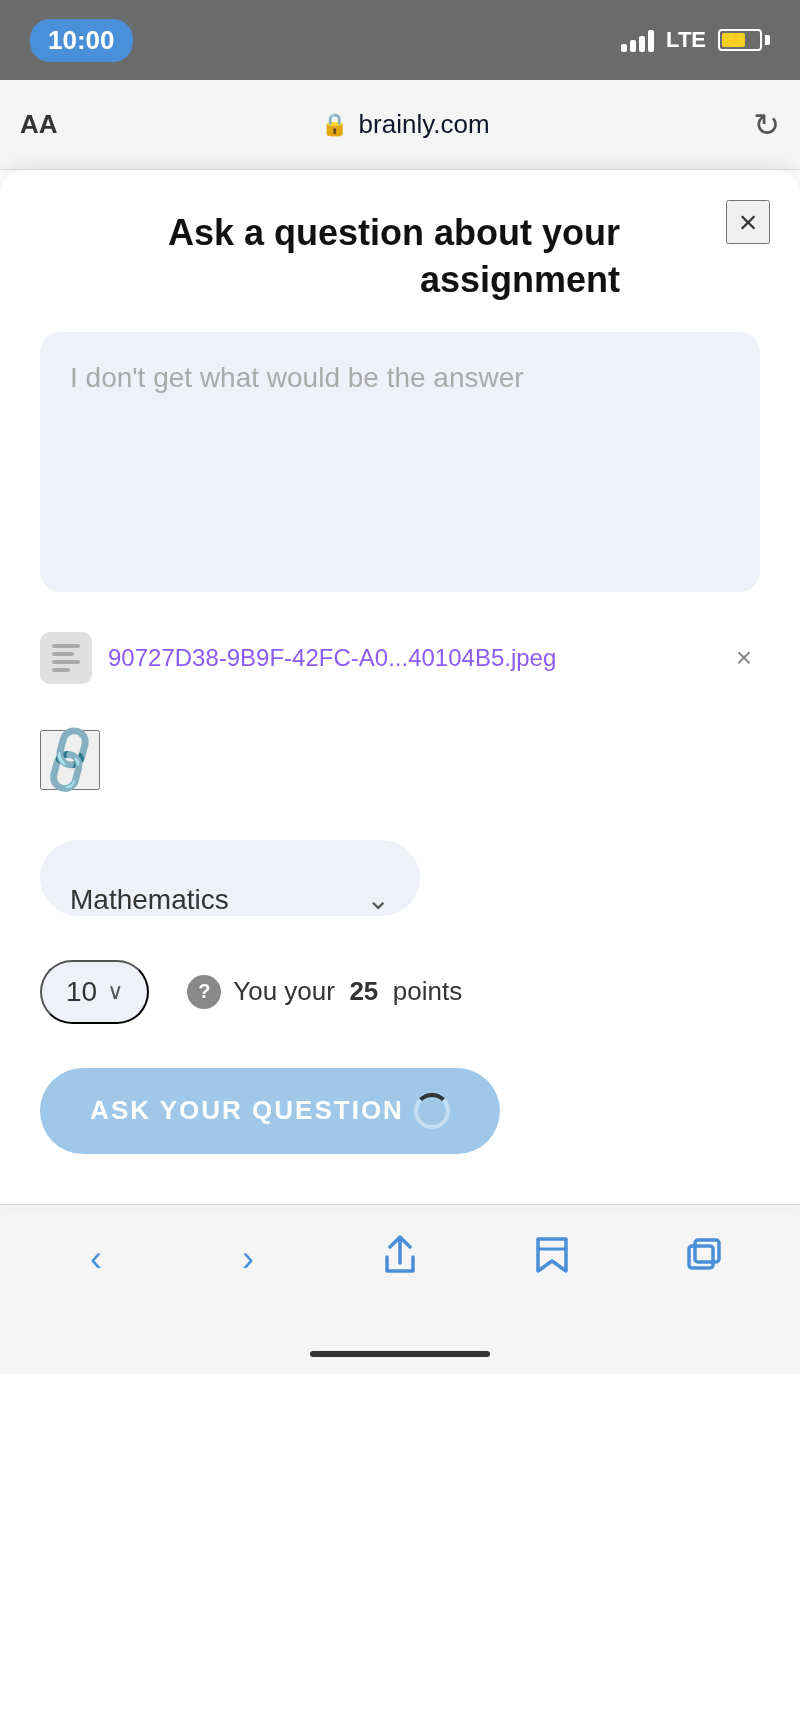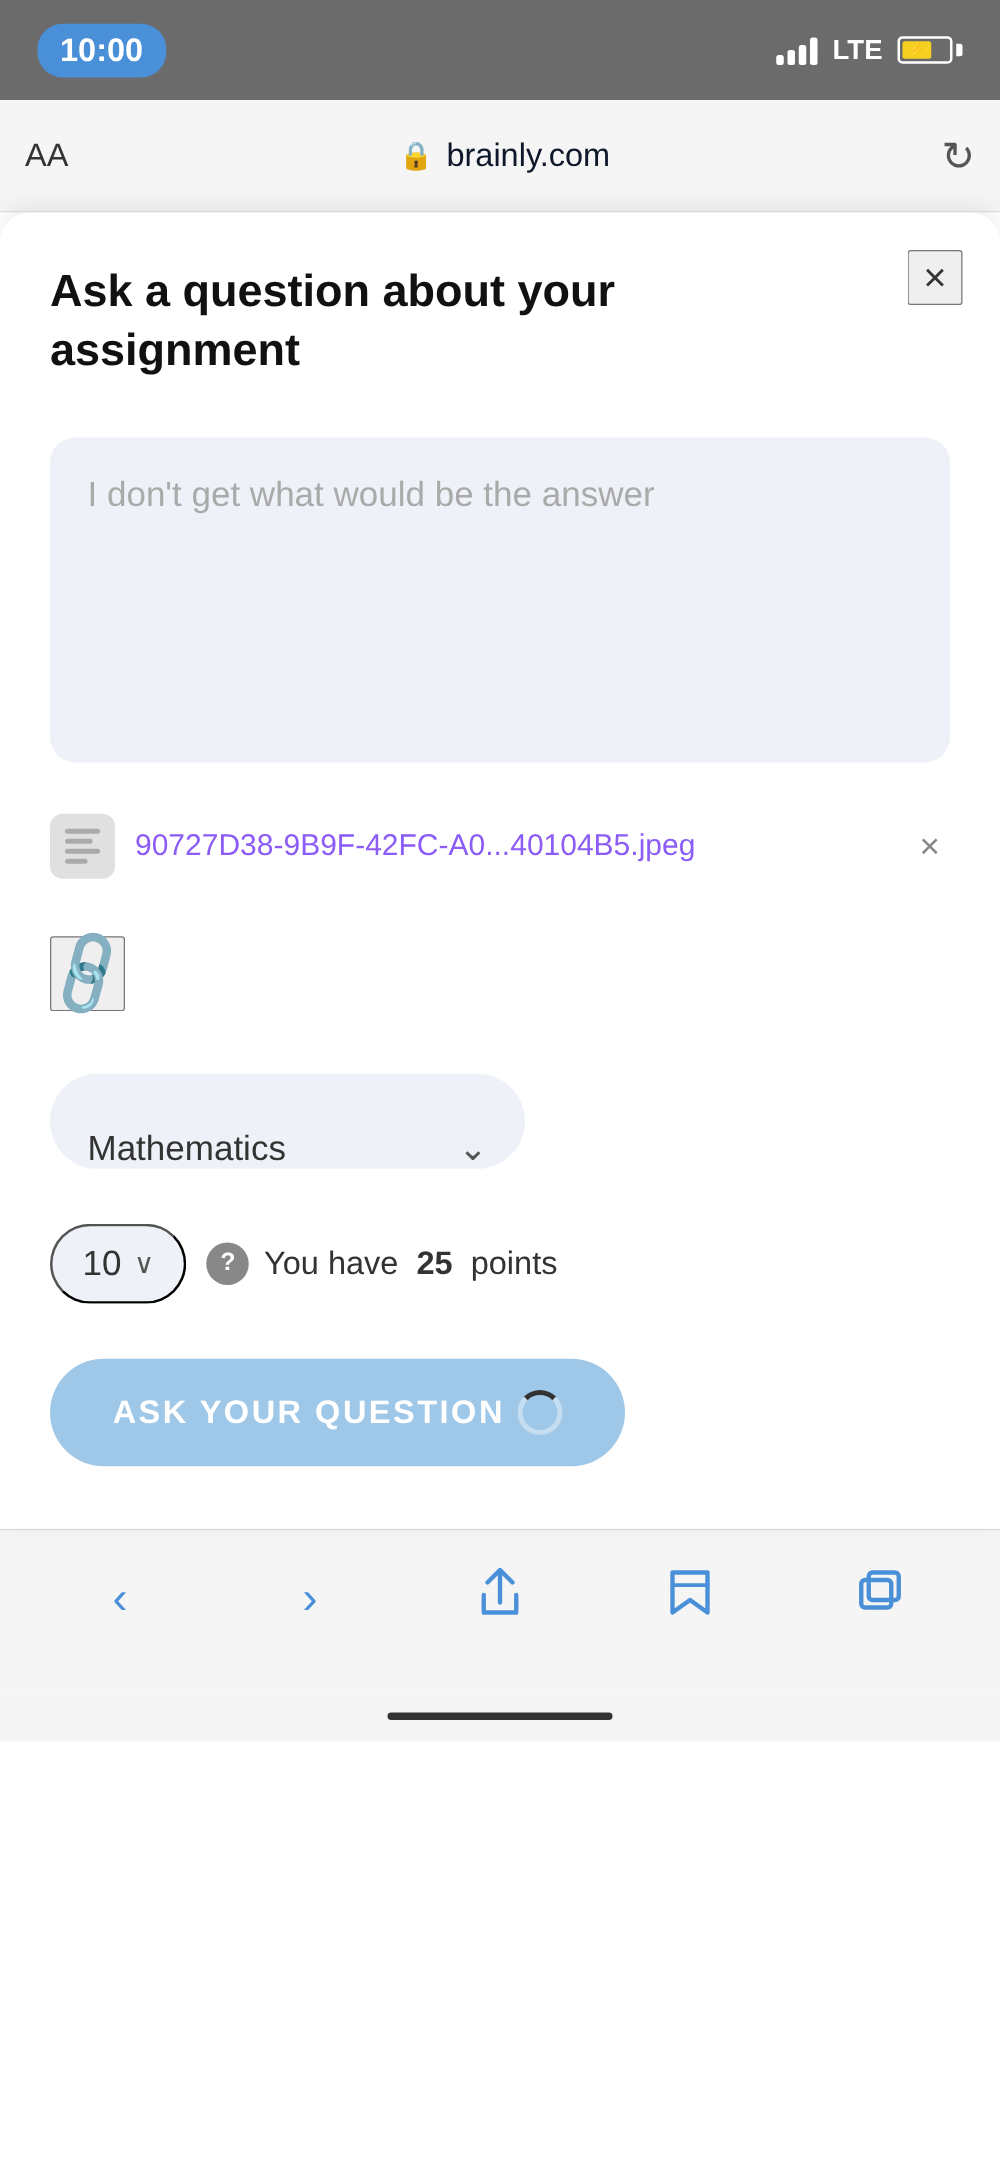--- a/index.html
+++ b/index.html
@@ -109,7 +109,7 @@
     .browser-aa {
       font-size: 26px;
       color: #333;
-      font-weight: 400;
+      font-weight: 700;
     }
 
     .browser-url-bar {

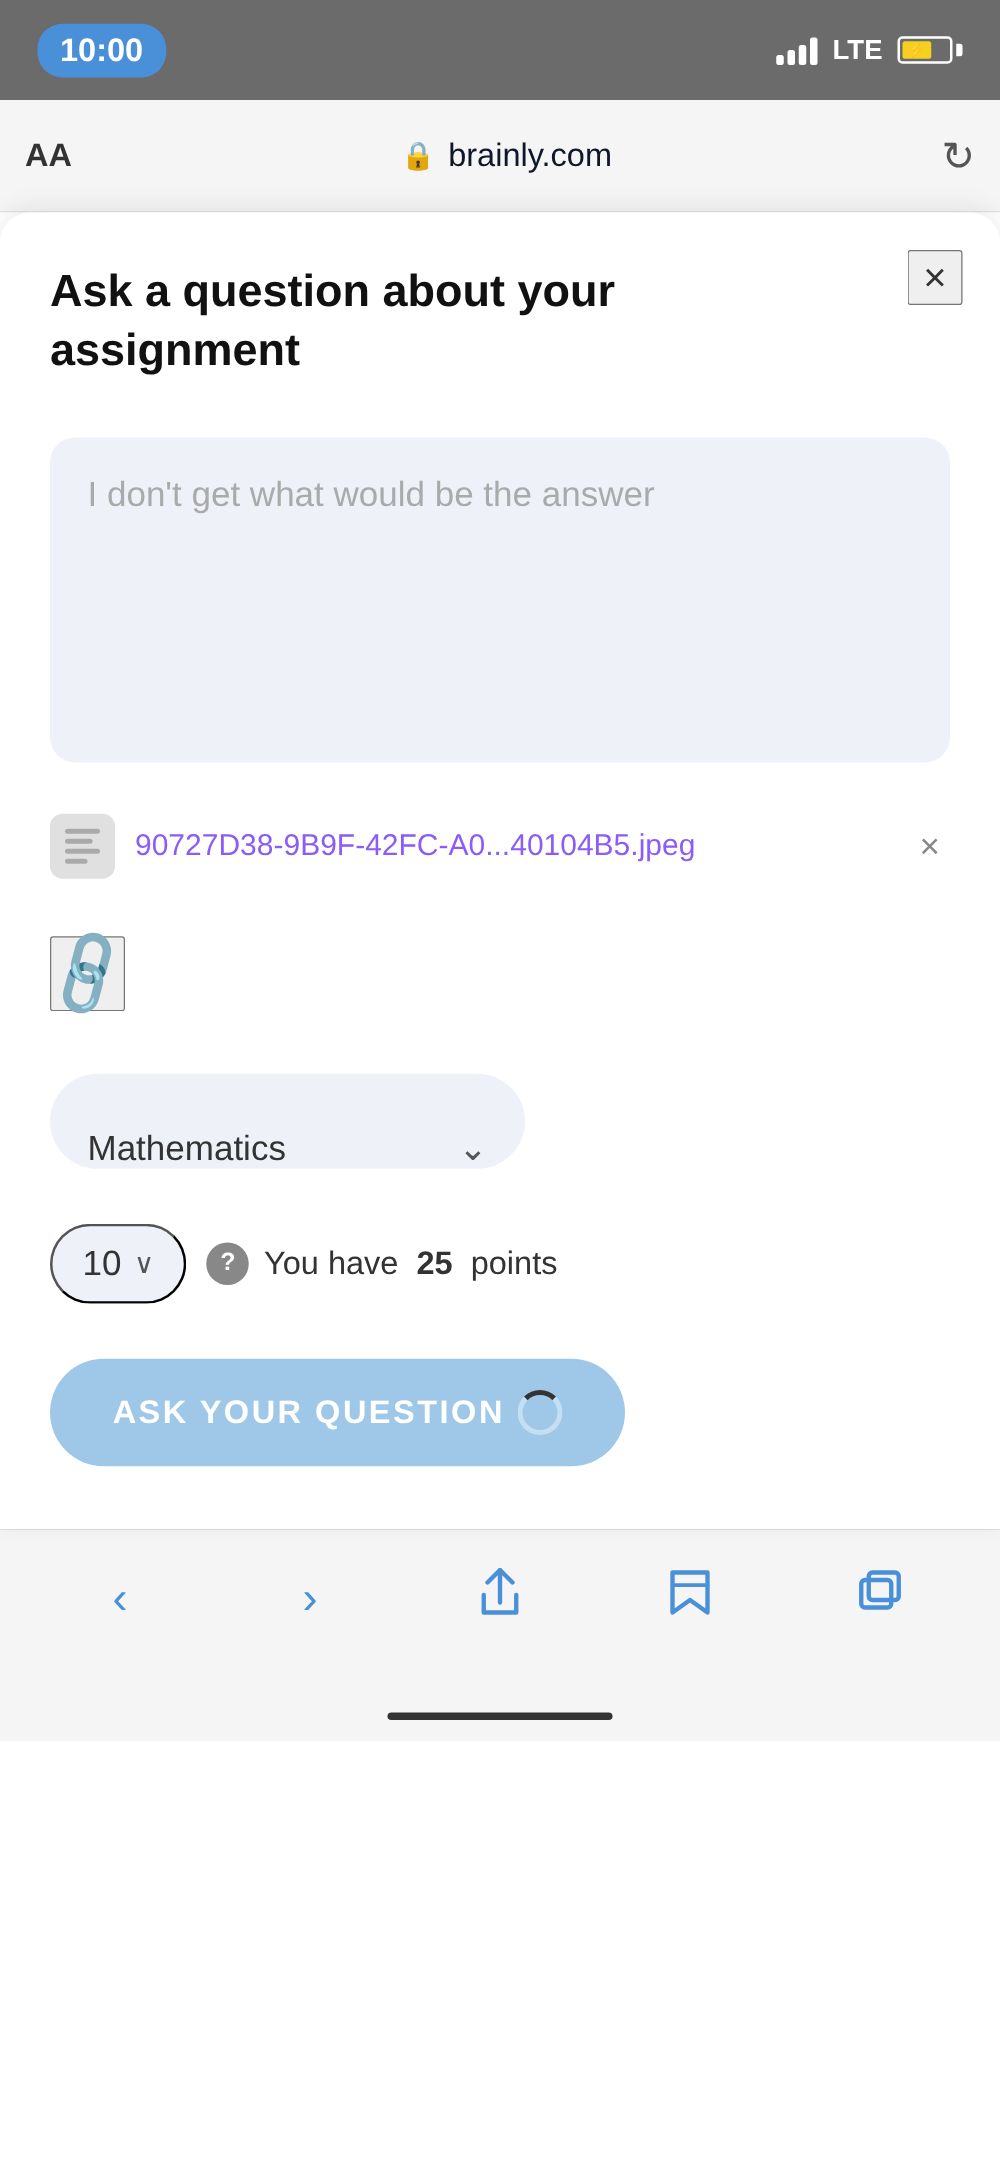--- a/index.html
+++ b/index.html
@@ -170,9 +170,10 @@
       font-size: 36px;
       font-weight: 700;
       color: #111;
-      margin-bottom: 46px;
+      margin-bottom: 28px;
       line-height: 1.3;
       max-width: 580px;
+      text-align: right;
     }
 
     

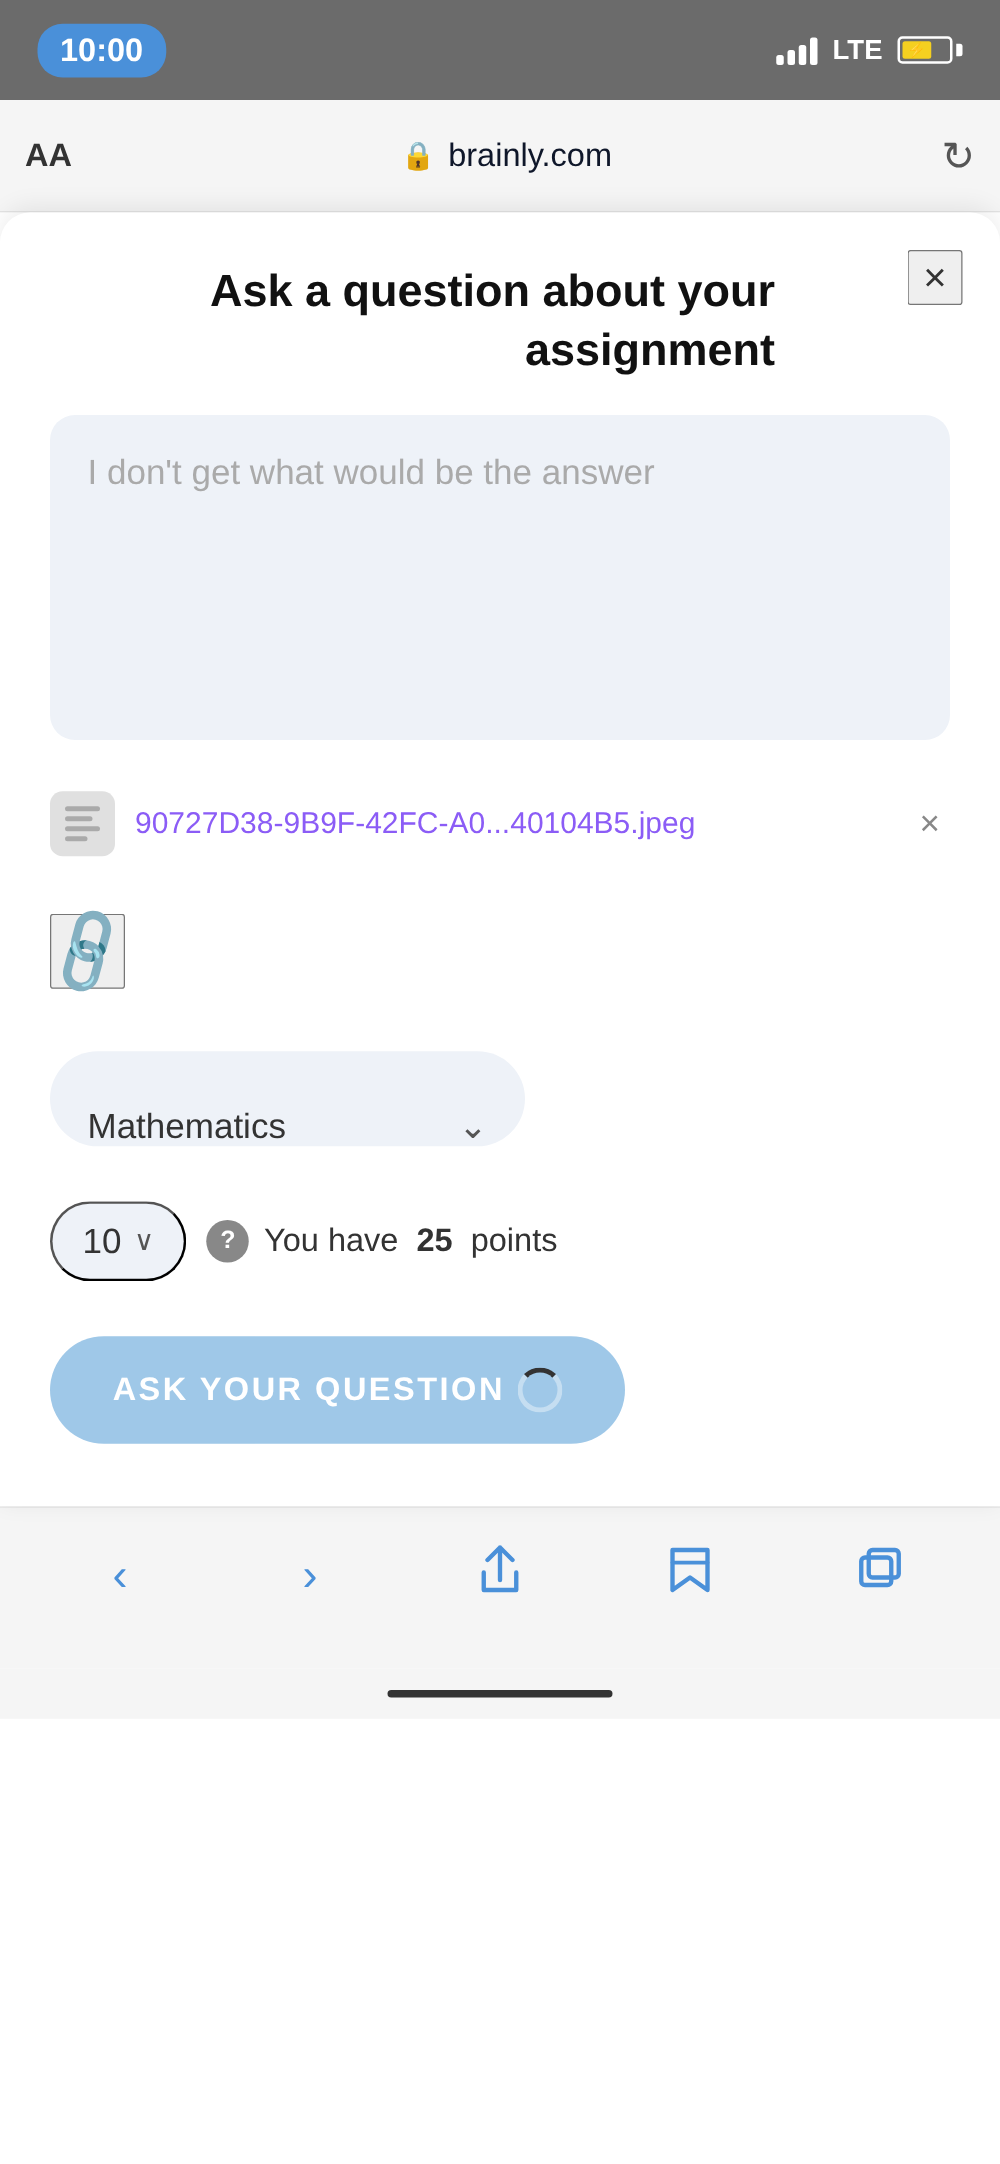--- a/index.html
+++ b/index.html
@@ -285,7 +285,7 @@
     .points-row {
       display: flex;
       align-items: center;
-      gap: 16px;
+      gap: 38px;
       margin-bottom: 44px;
     }
 

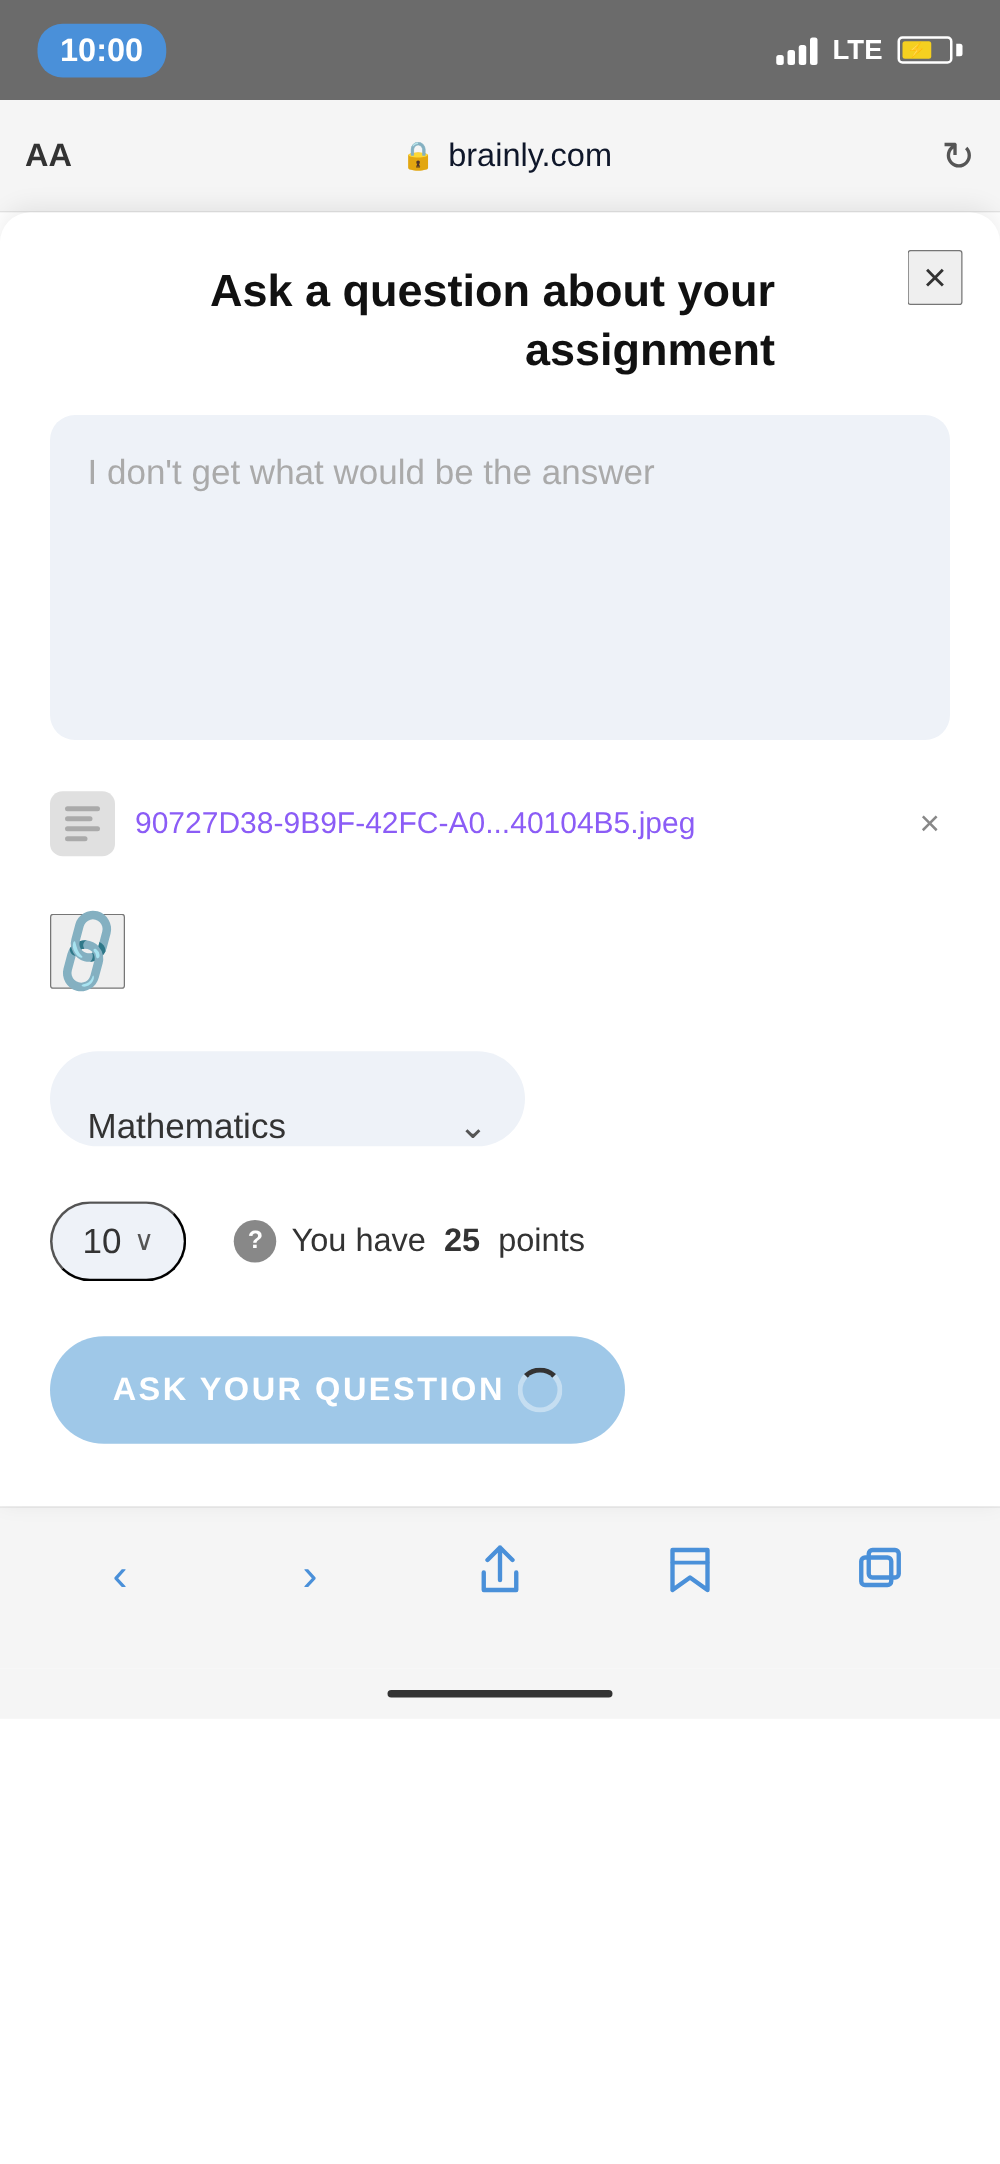--- a/index.html
+++ b/index.html
@@ -552,7 +552,7 @@
       <div class="points-info">
         <div class="question-mark-circle">?</div>
         <span class="points-text">
-          <span>You have</span>
+          <span>You your</span>
           &nbsp;<strong>25</strong>&nbsp;
           <span>points</span>
         </span>

